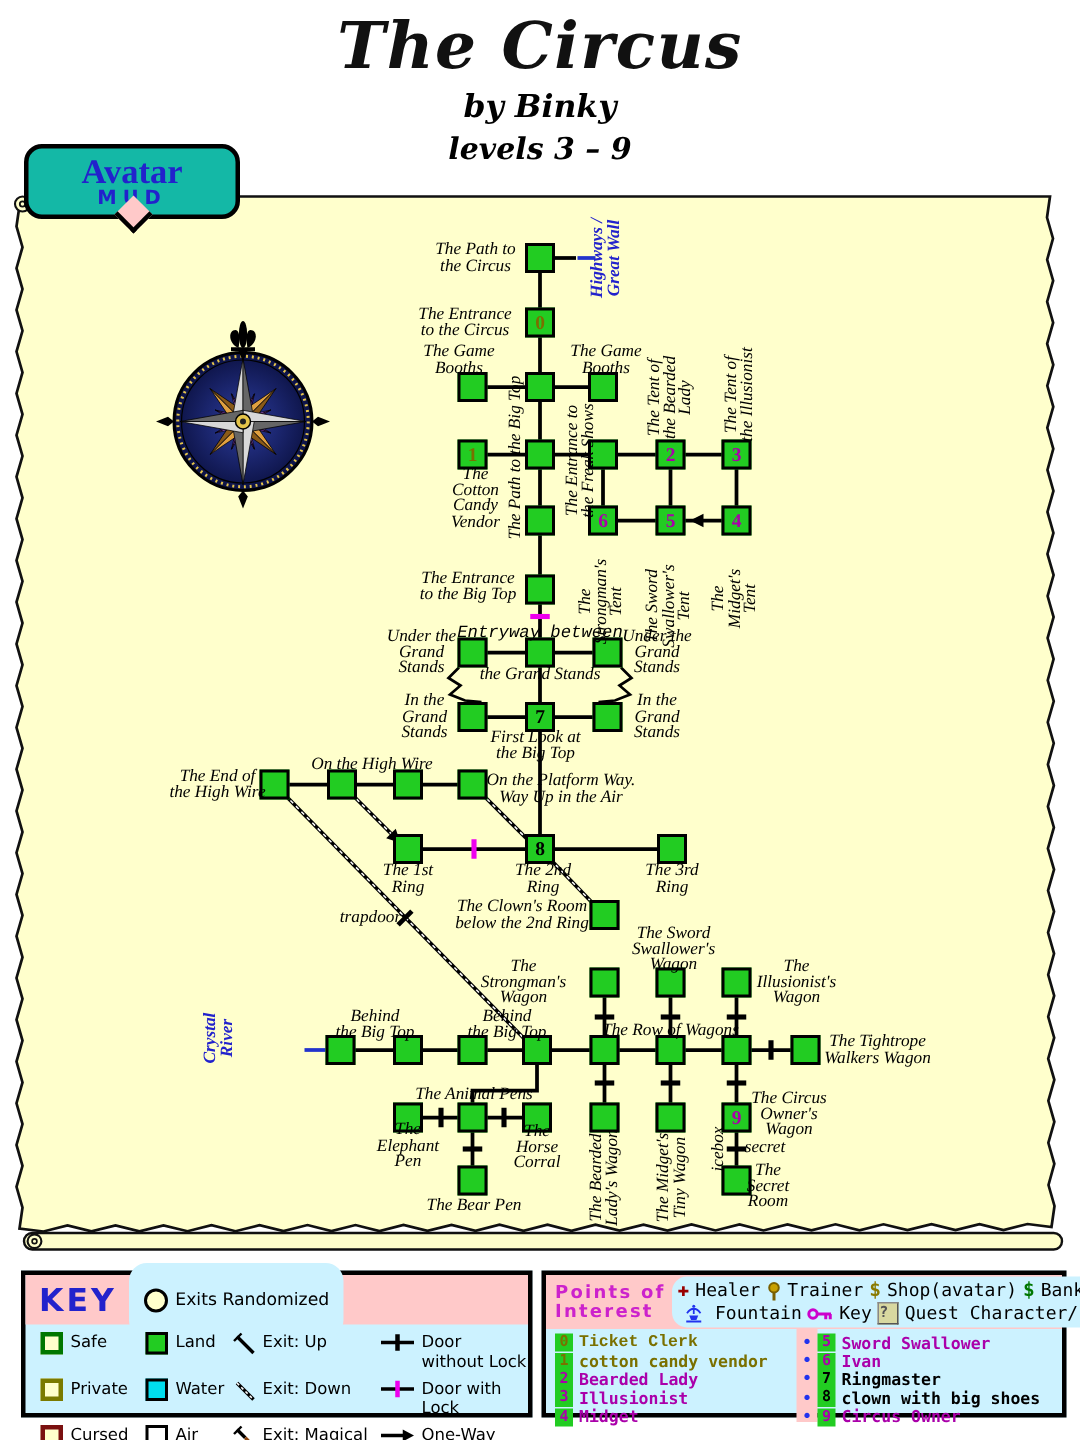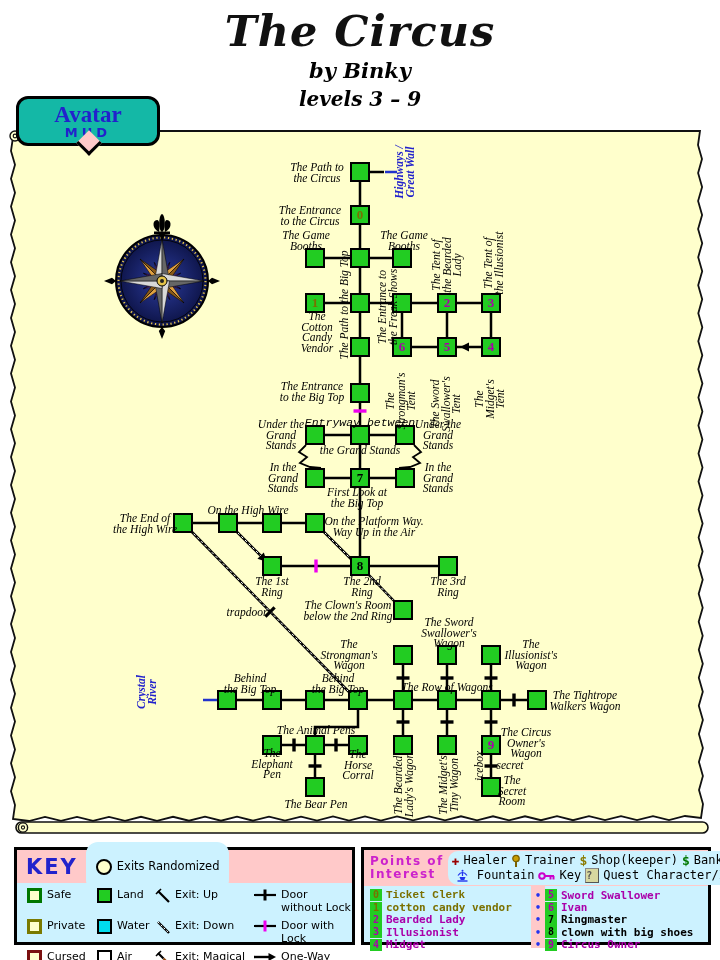--- a/index.html
+++ b/index.html
@@ -479,7 +479,7 @@
             </span>
             <span>Trainer</span>
           <span class="ic dollar-shop">$</span>
-            <span>Shop(keeper)</span>
+            <span>Shop(avatar)</span>
           <span class="ic dollar-bank">$</span>
             <span>Bank(er)</span>
         </div>

